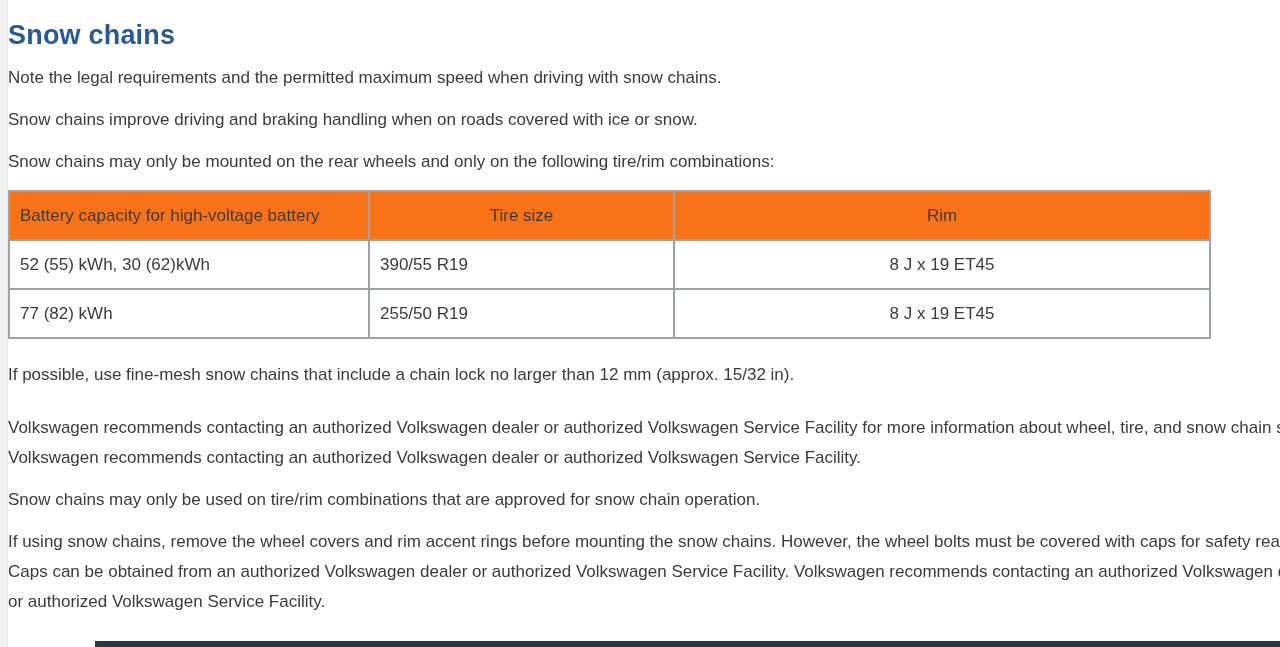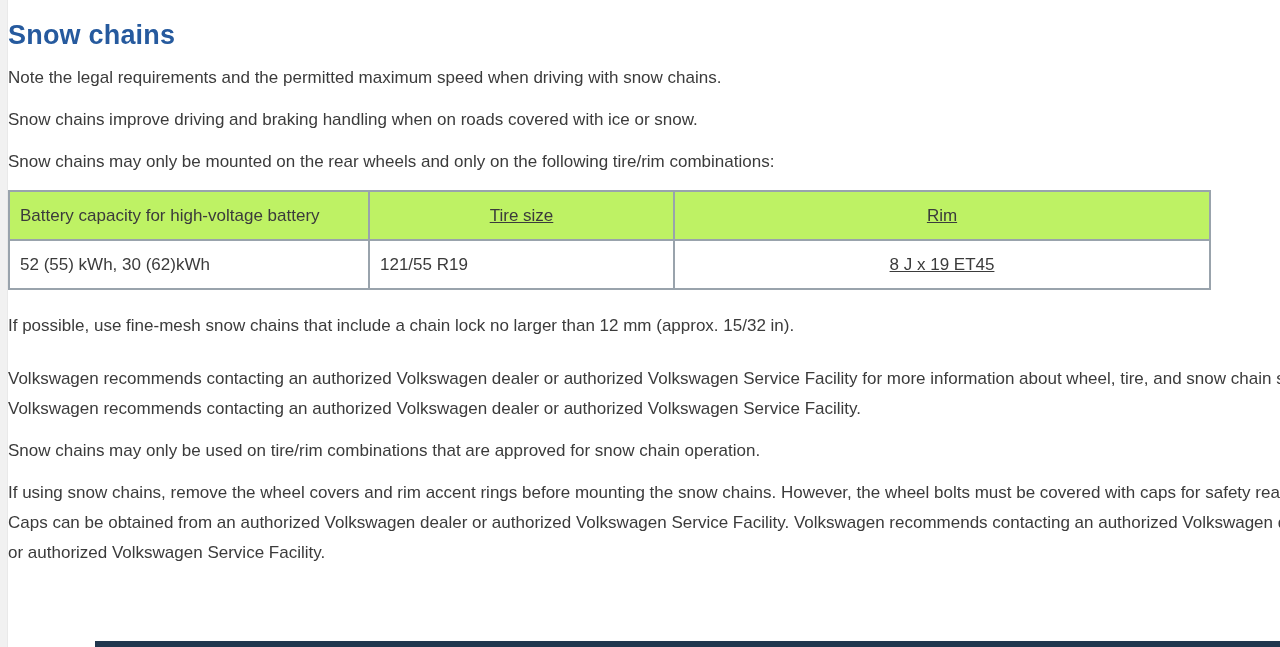--- a/index.html
+++ b/index.html
@@ -63,7 +63,7 @@
     padding: 0;
   }
   table.spec-table th {
-    background: #bef264;
+    background: #f97316;
   }
   .cell-left   { text-align: left; padding-left: 10px !important; }
   .cell-center { text-align: center; text-decoration: underline; }

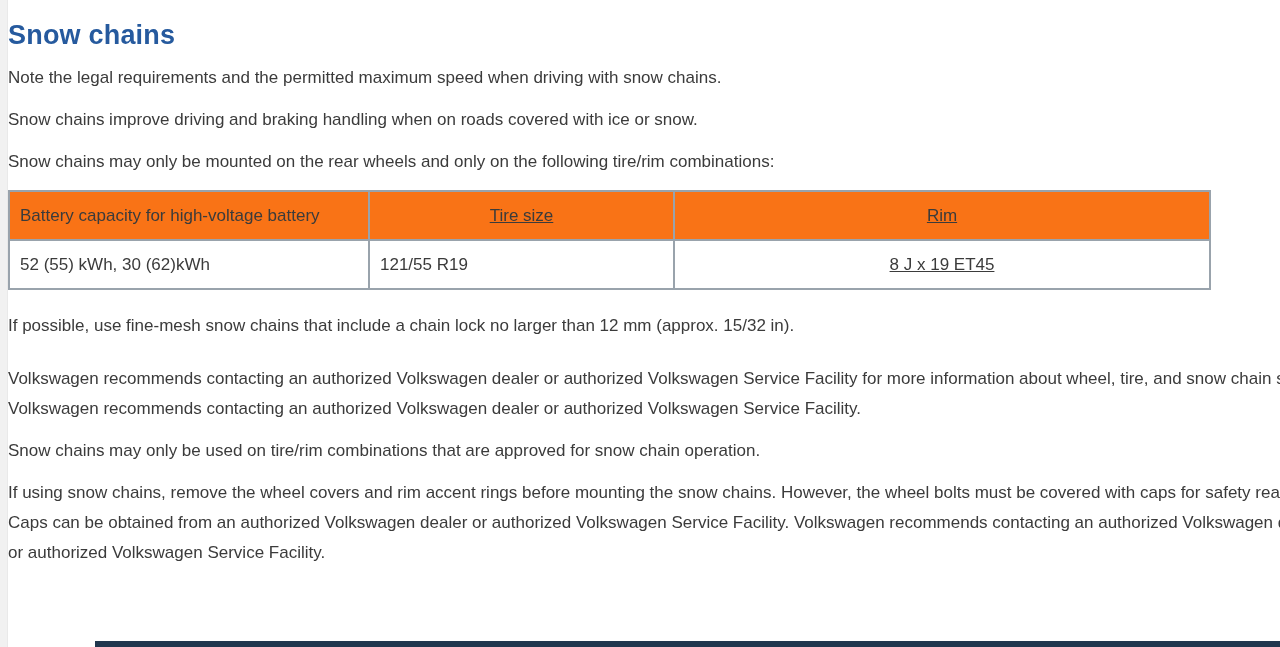--- a/index.html
+++ b/index.html
@@ -66,7 +66,7 @@
     background: #f97316;
   }
   .cell-left   { text-align: left; padding-left: 10px !important; }
-  .cell-center { text-align: center; text-decoration: underline; }
+  .cell-center { text-align: center; }
   .bottom-bar {
     position: absolute;
     left: 95px;

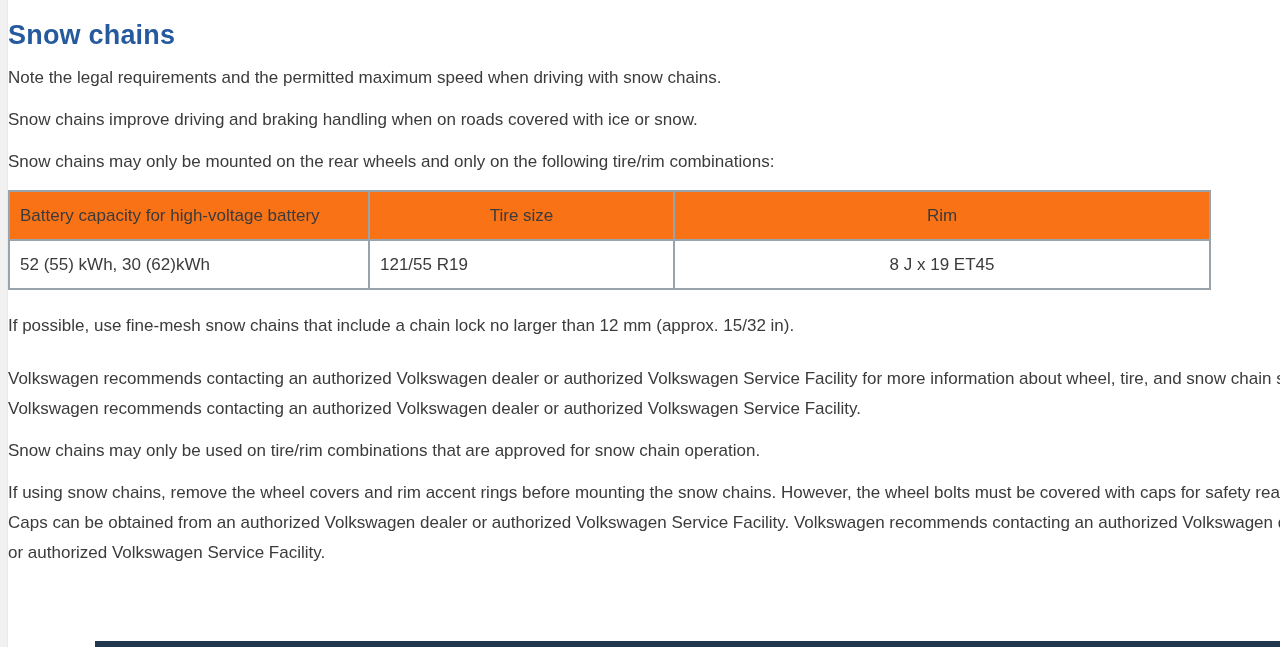--- a/index.html
+++ b/index.html
@@ -107,7 +107,7 @@
     <tbody>
       <tr>
         <td class="cell-left">52 (55) kWh, 30 (62)kWh</td>
-        <td class="cell-left">121/55 R19</td>
+        <td class="cell-left">390/55 R19</td>
         <td class="cell-center">8 J x 19 ET45</td>
       </tr>
     </tbody>

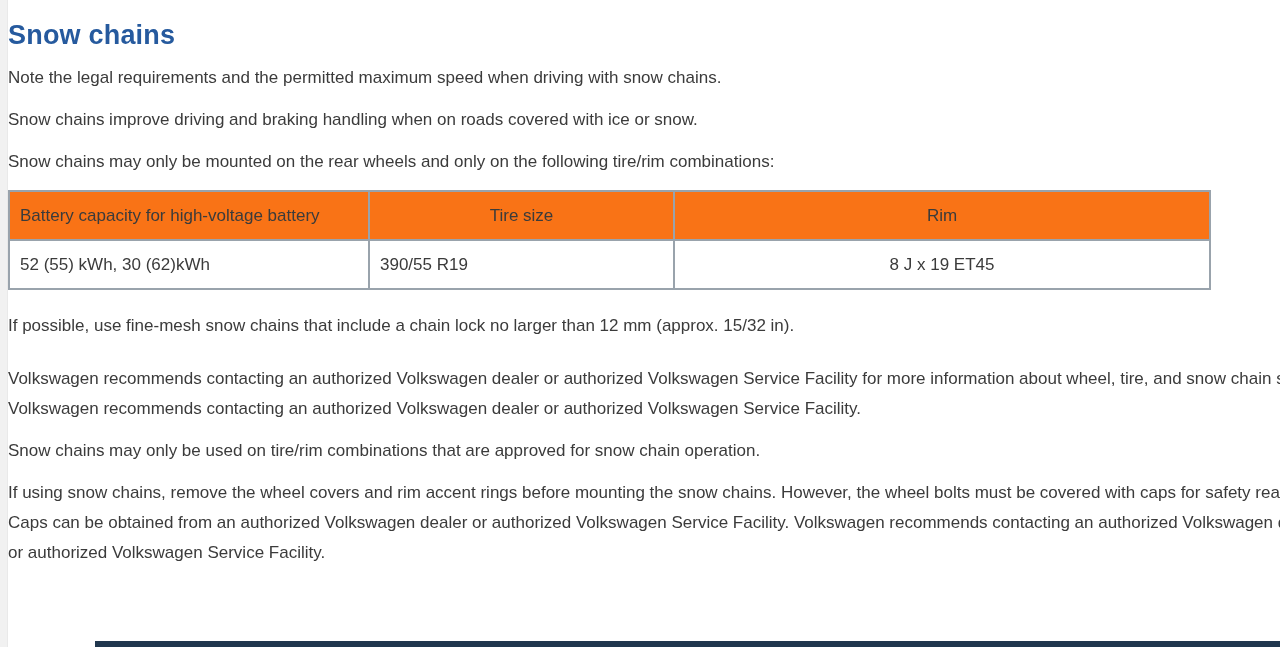--- a/index.html
+++ b/index.html
@@ -110,6 +110,11 @@
         <td class="cell-left">390/55 R19</td>
         <td class="cell-center">8 J x 19 ET45</td>
       </tr>
+      <tr>
+        <td class="cell-left">77 (82) kWh</td>
+        <td class="cell-left">255/50 R19</td>
+        <td class="cell-center">8 J x 19 ET45</td>
+      </tr>
     </tbody>
   </table>
 

